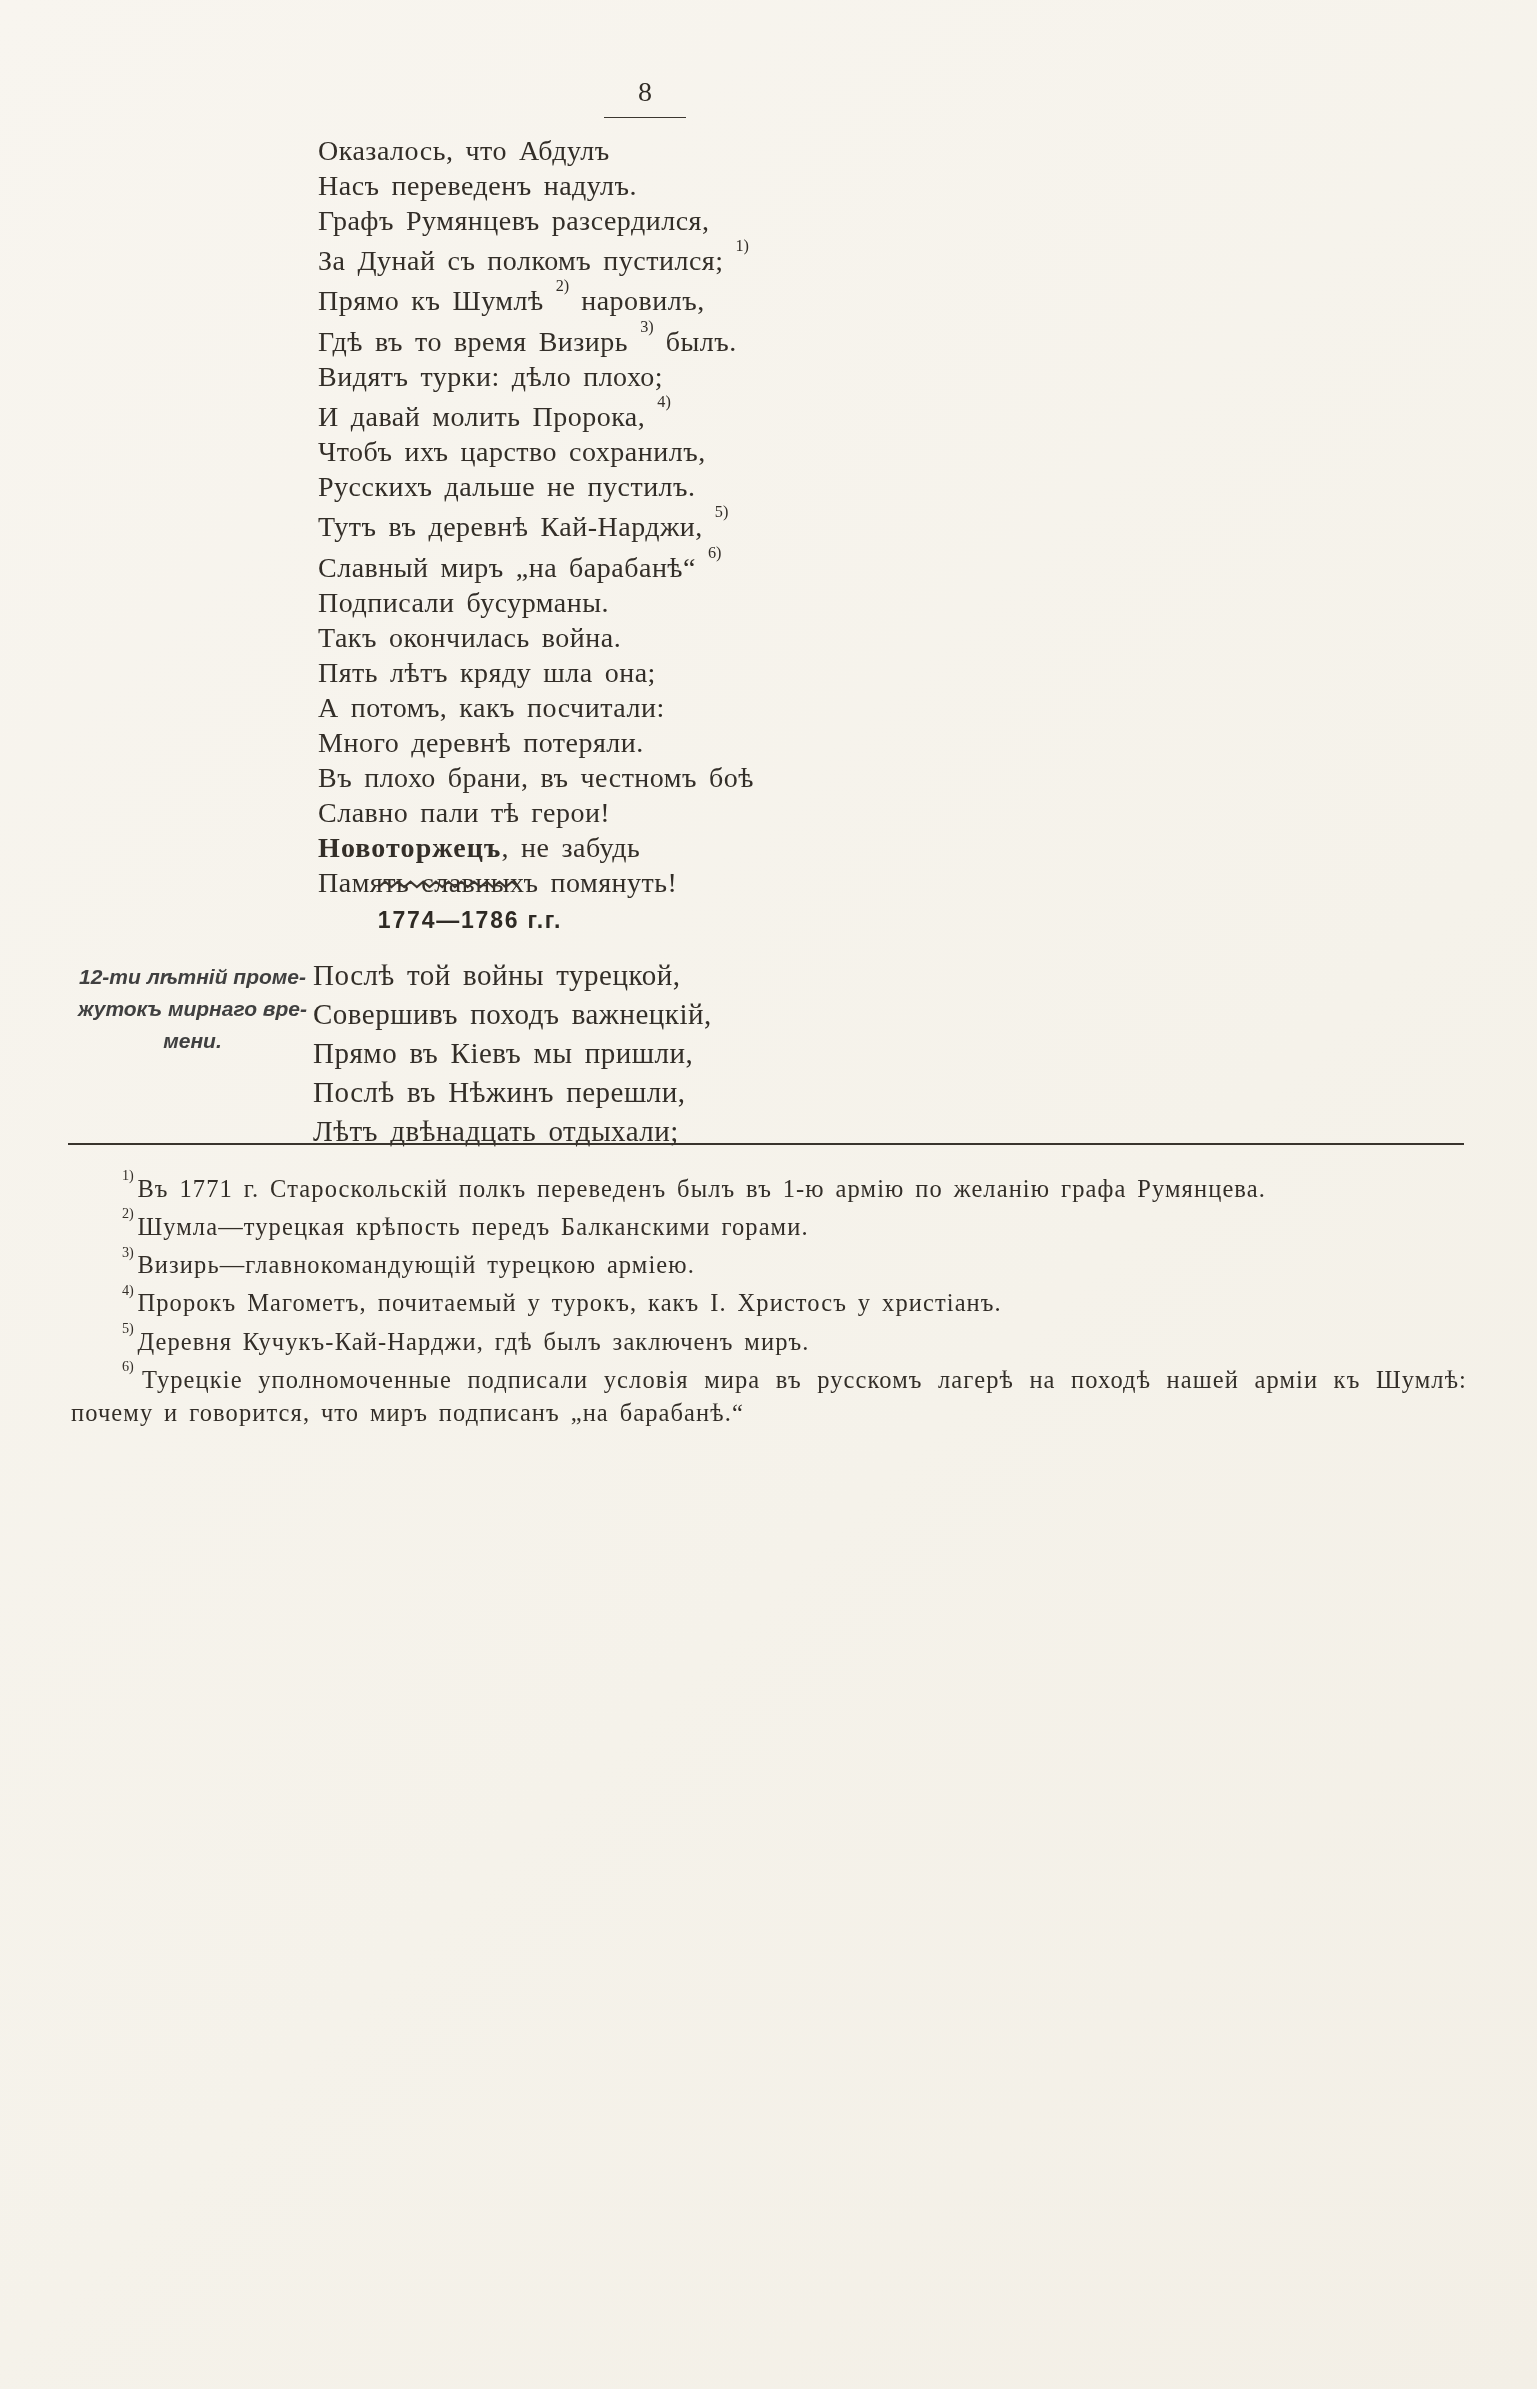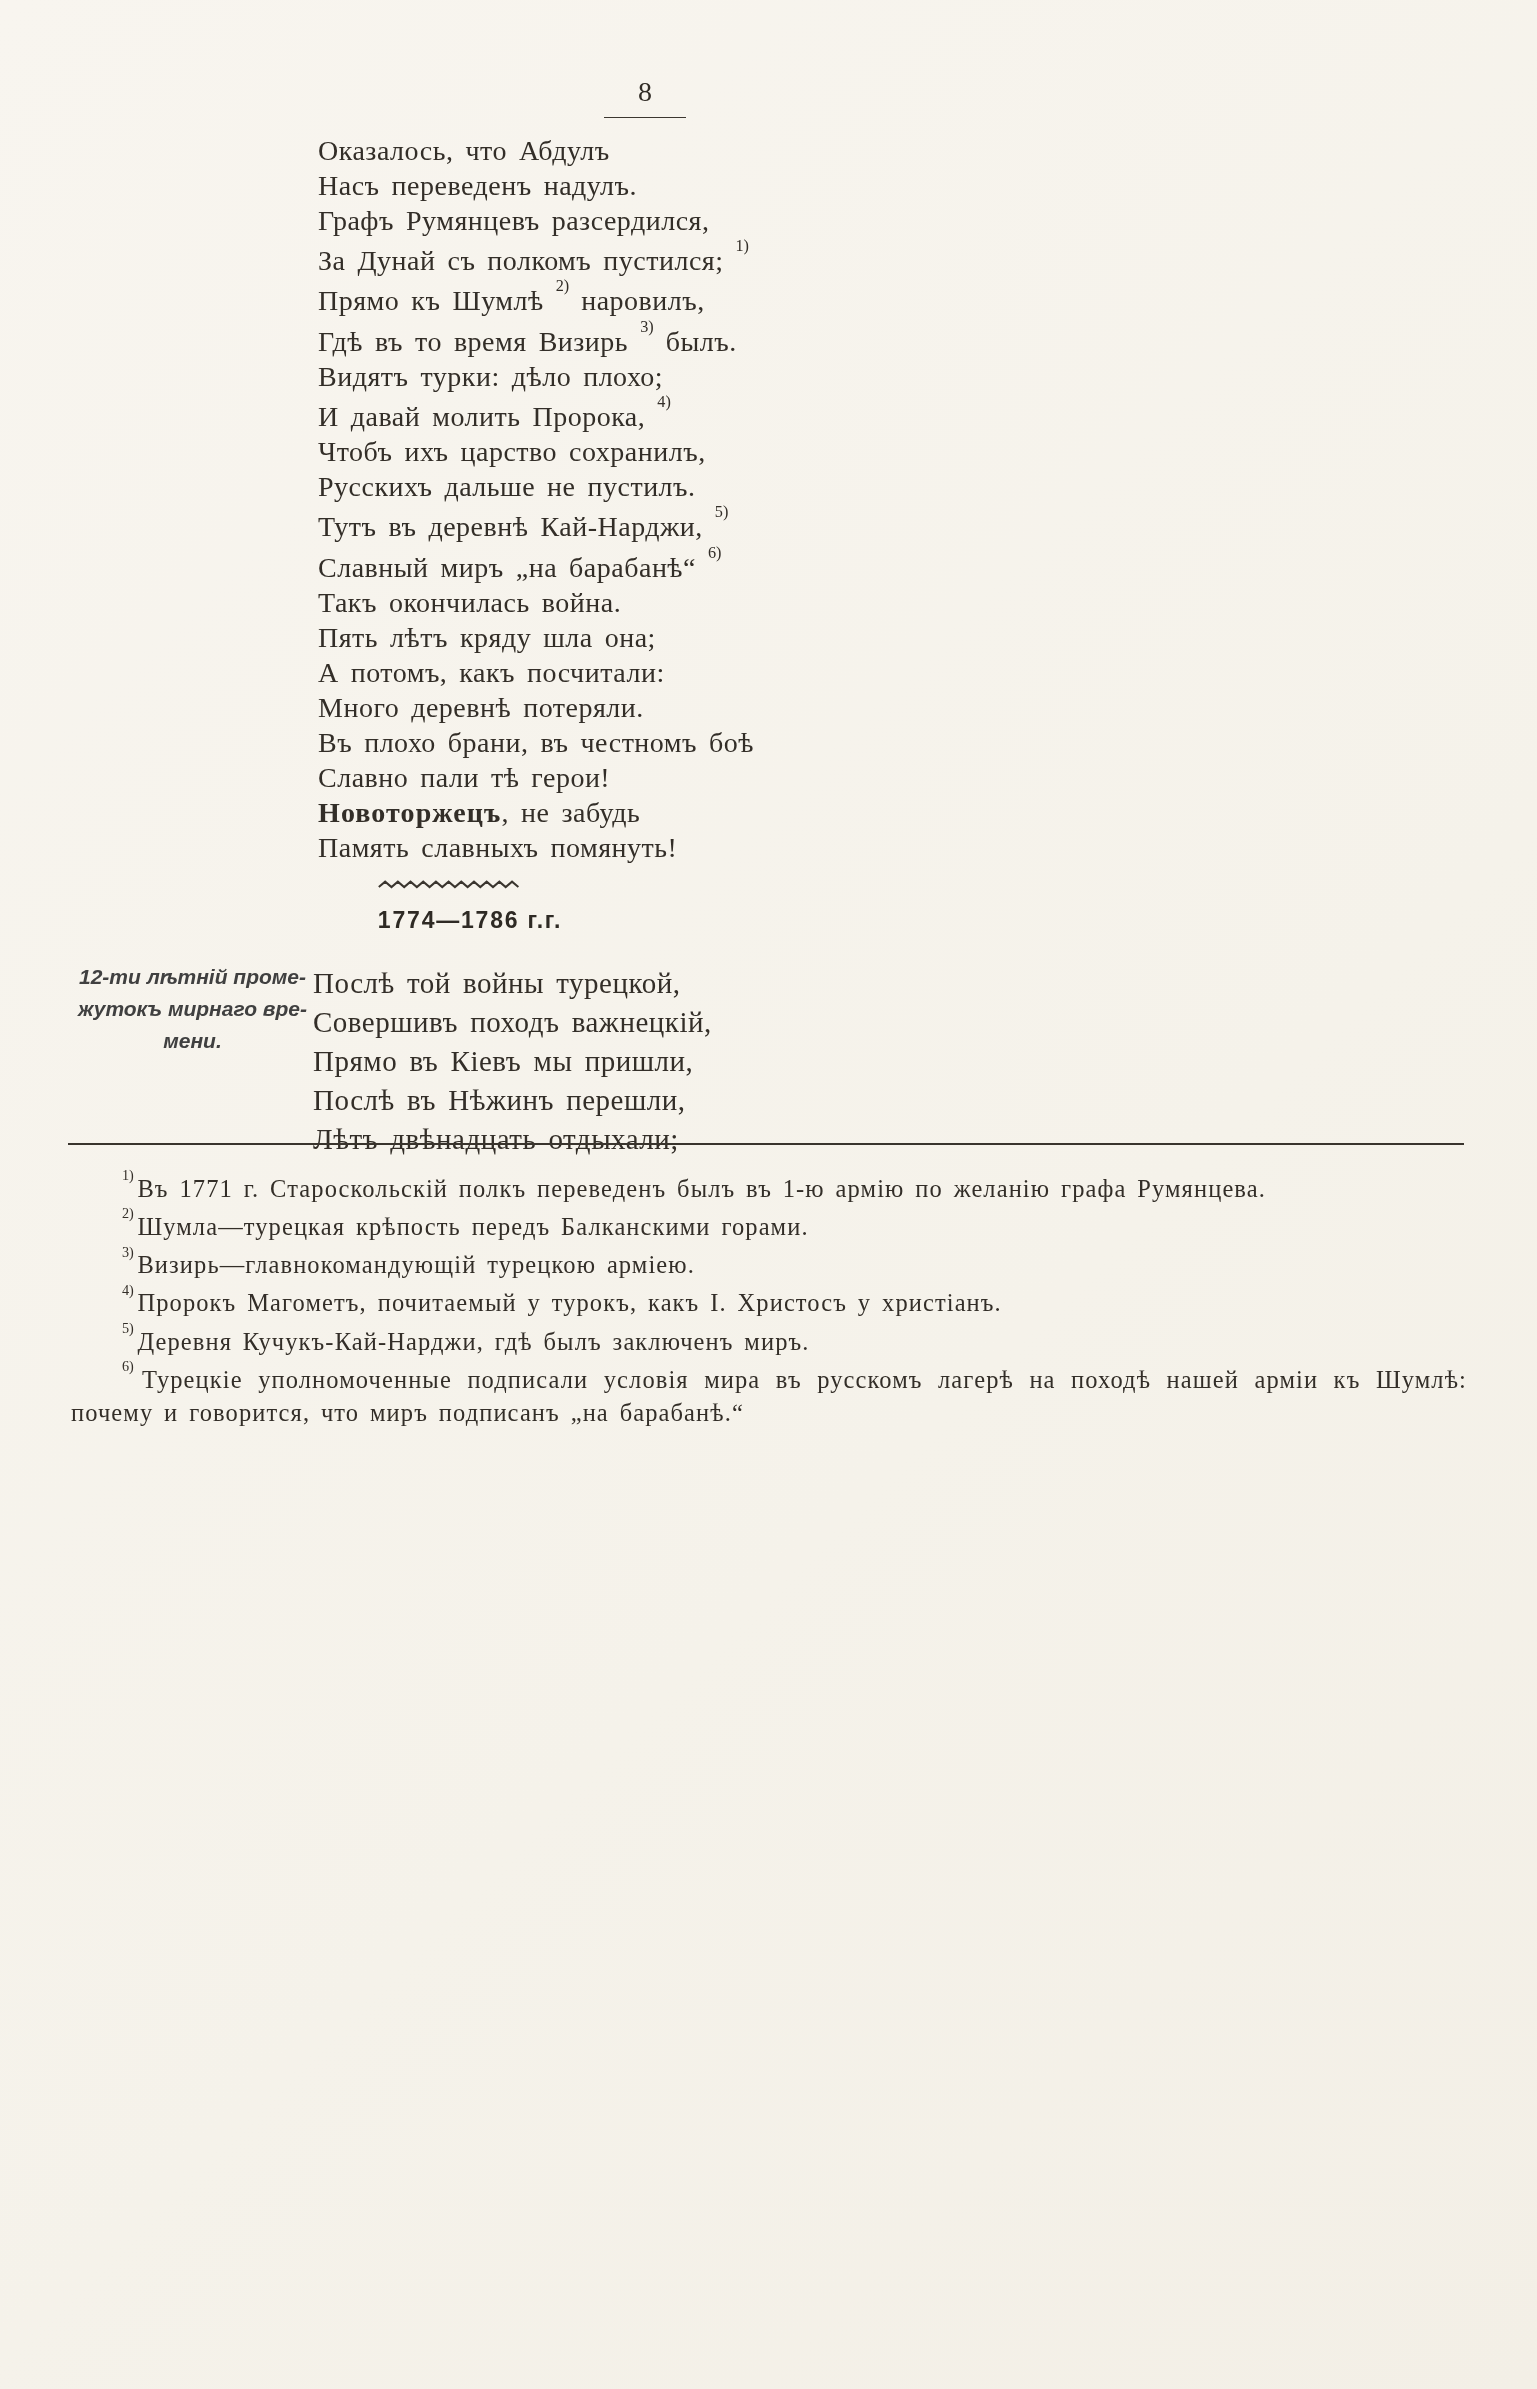--- a/index.html
+++ b/index.html
@@ -145,6 +145,7 @@
     <div class="verse-line">Русскихъ дальше не пустилъ.</div>
     <div class="verse-line">Тутъ въ деревнѣ Кай-Нарджи, <sup class="fn-ref">5)</sup></div>
     <div class="verse-line">Славный миръ „на барабанѣ“ <sup class="fn-ref">6)</sup></div>
+    <div class="verse-line">Подписали бусурманы.</div>
     <div class="verse-line">Такъ окончилась война.</div>
     <div class="verse-line">Пять лѣтъ кряду шла она;</div>
     <div class="verse-line">А потомъ, какъ посчитали:</div>

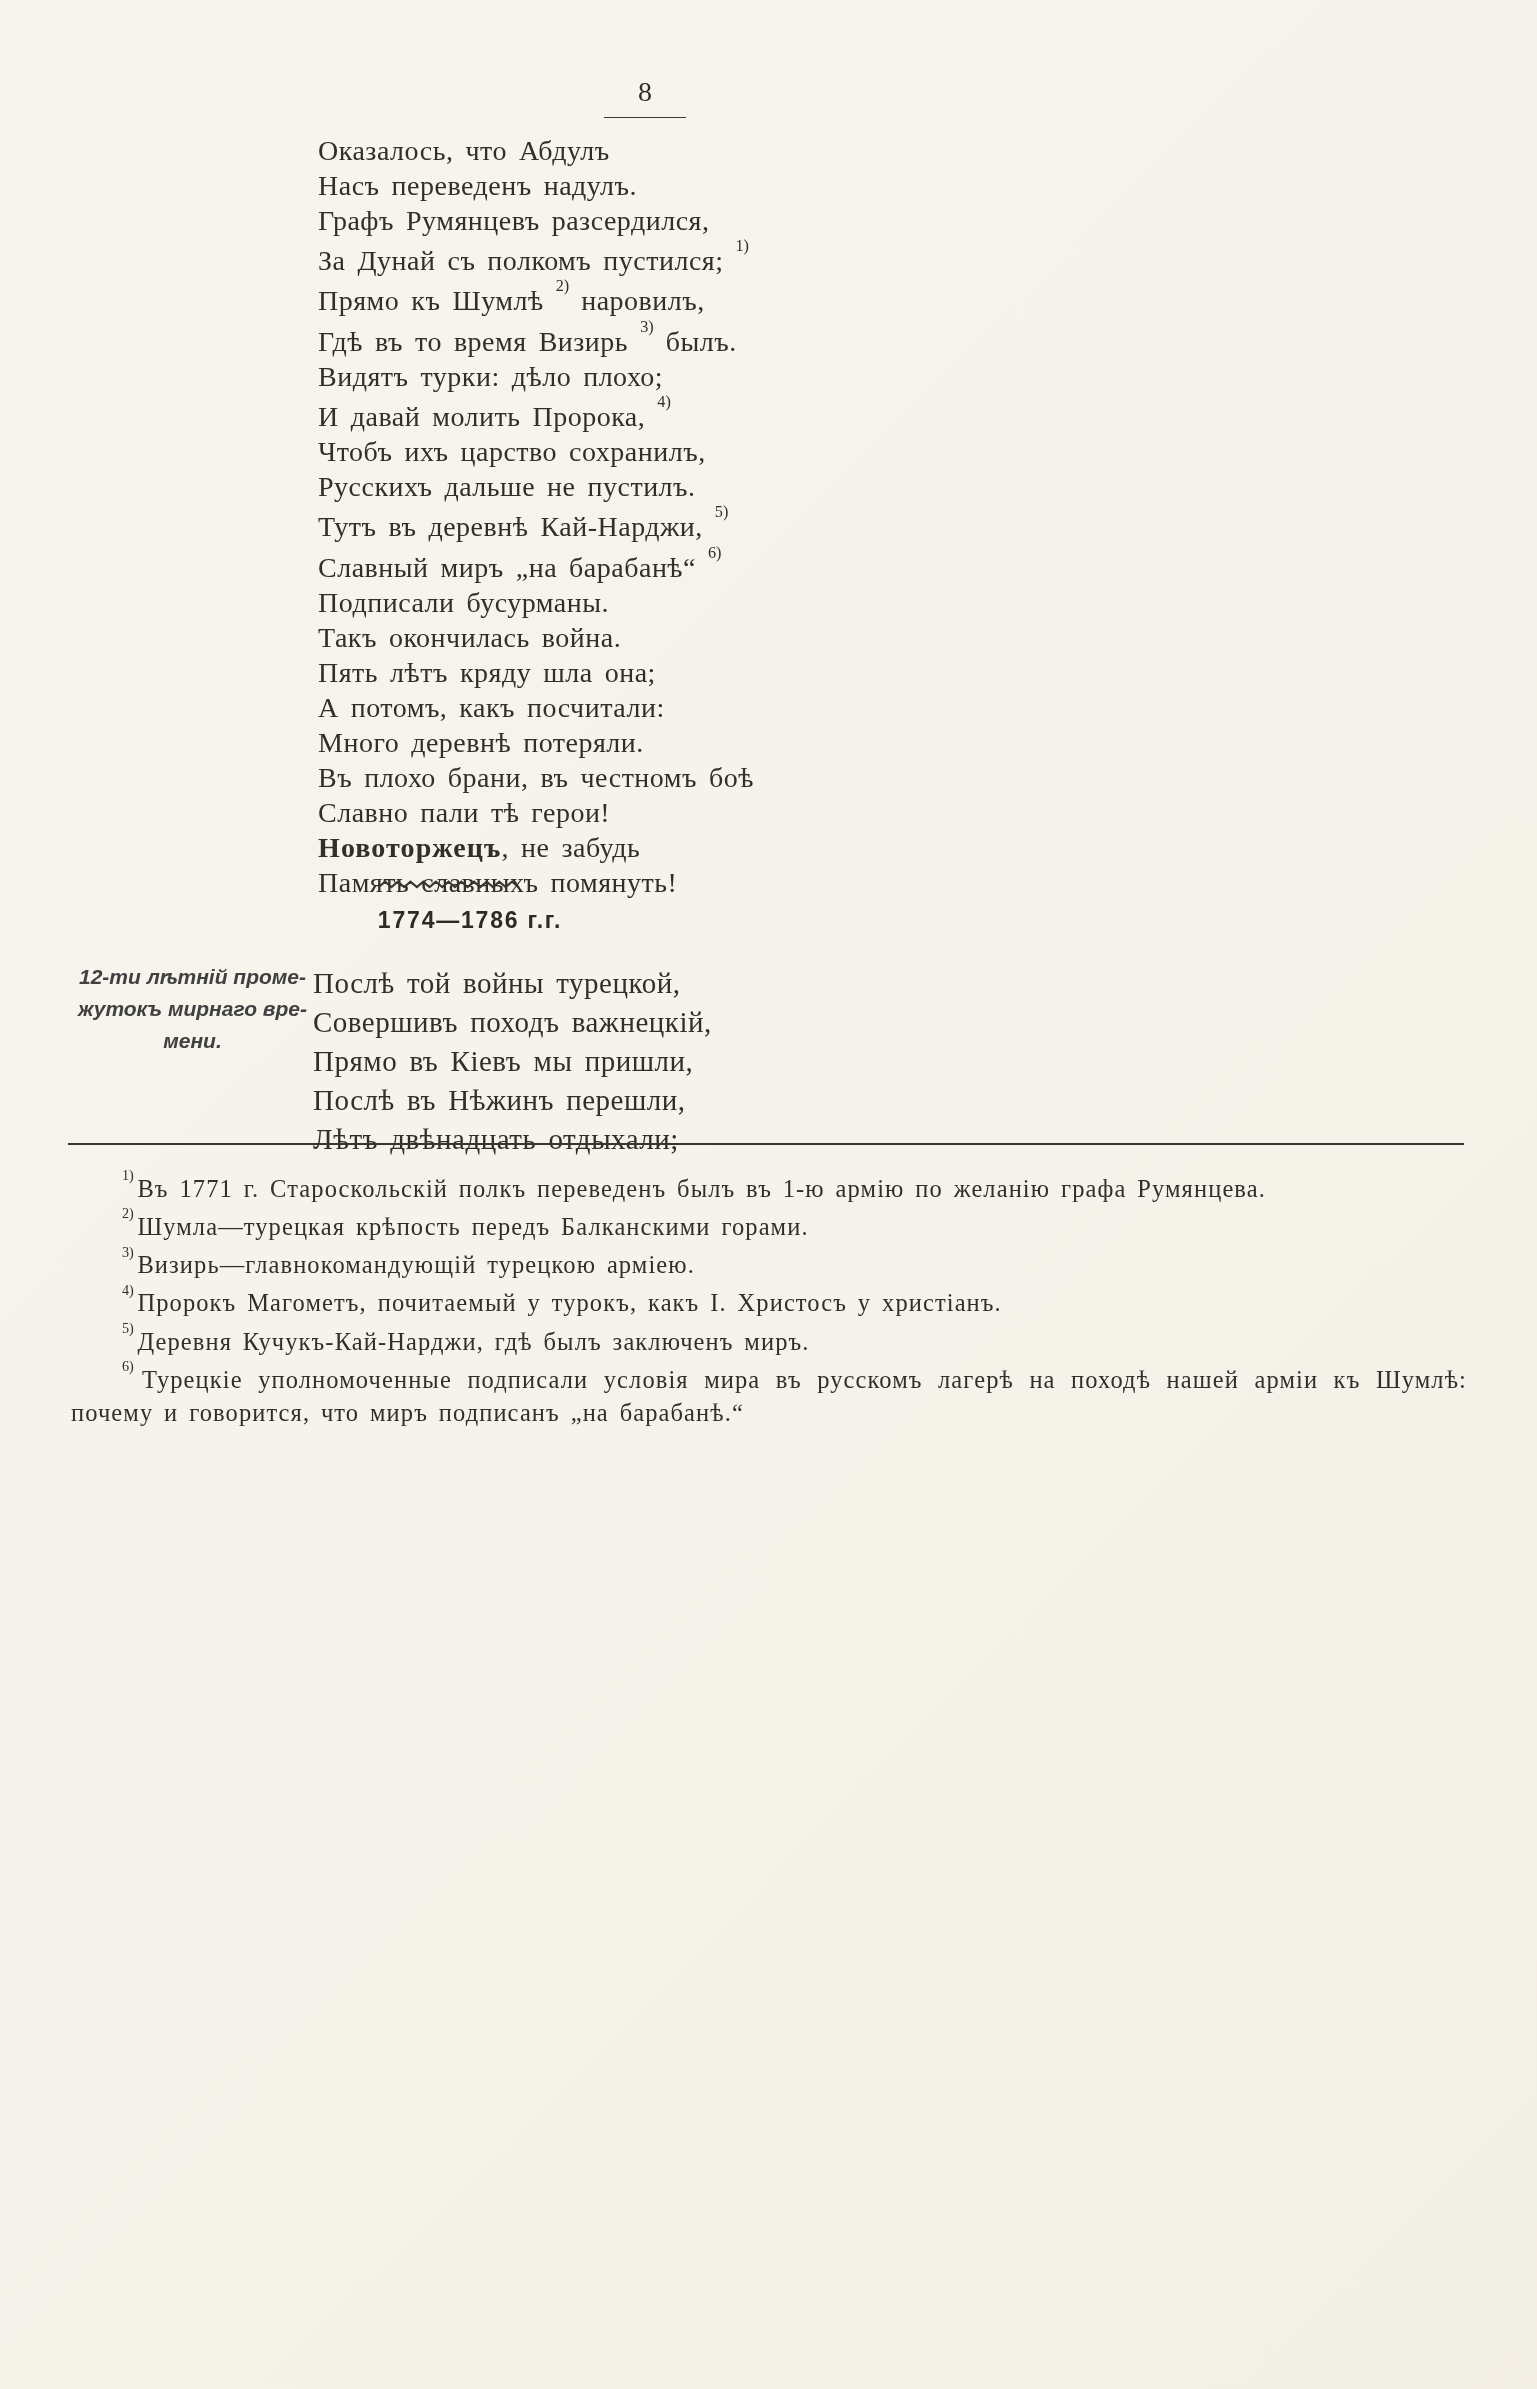--- a/index.html
+++ b/index.html
@@ -36,7 +36,7 @@
     white-space: nowrap;
   }
   .stanza-1 { top: 133px; }
-  .stanza-2 { top: 956px; left: 313px; margin-top: 8px; }
+  .stanza-2 { top: 956px; left: 313px; }
 
   .verse-line {
     font-size: 28px;

